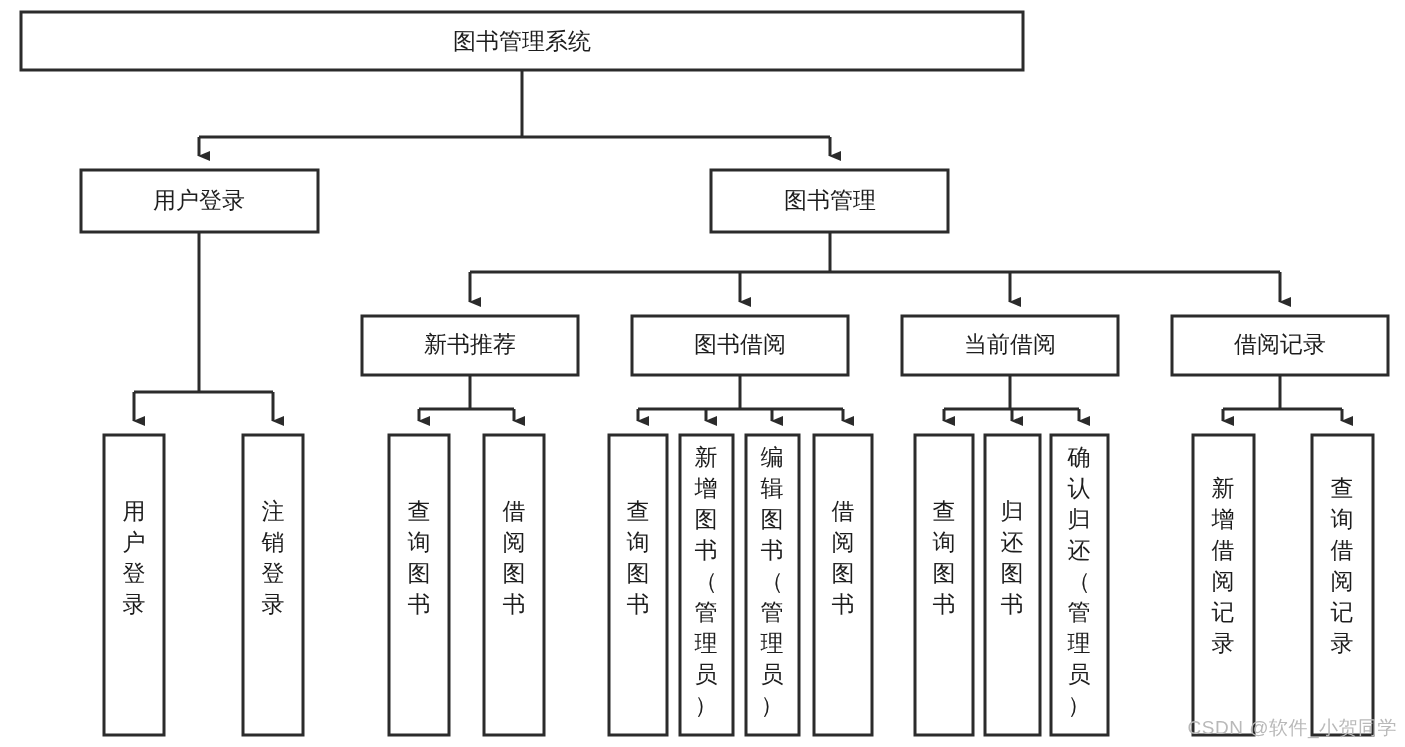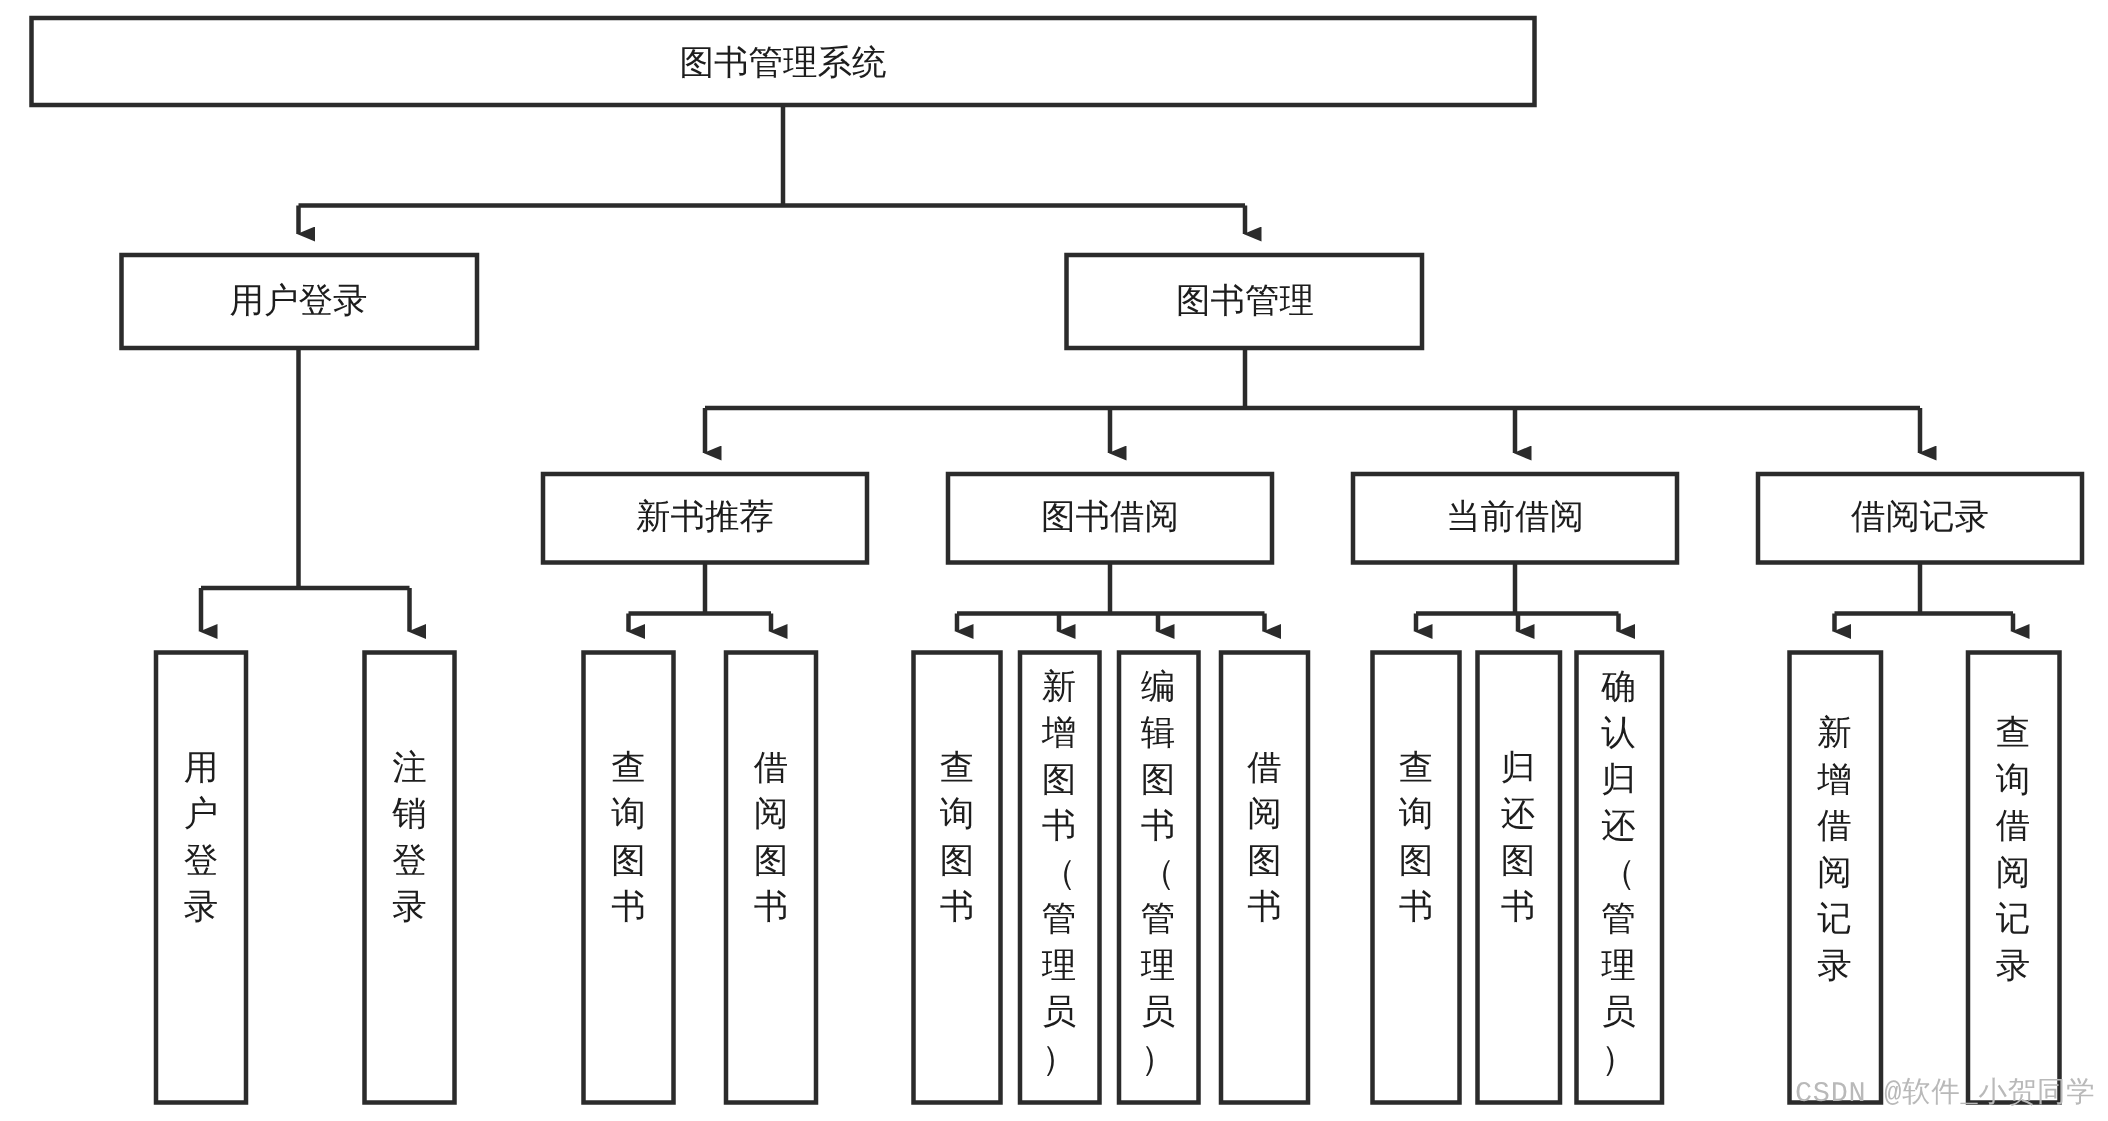--- a/index.html
+++ b/index.html
@@ -56,7 +56,7 @@
     position: absolute;
     right: 8px;
     bottom: 6px;
-    font-family: Liberation Mono, monospace;
+    font-family: Liberation Sans, sans-serif;
     font-size: 19px;
     color: #b9b9b9;
     letter-spacing: 0.5px;

